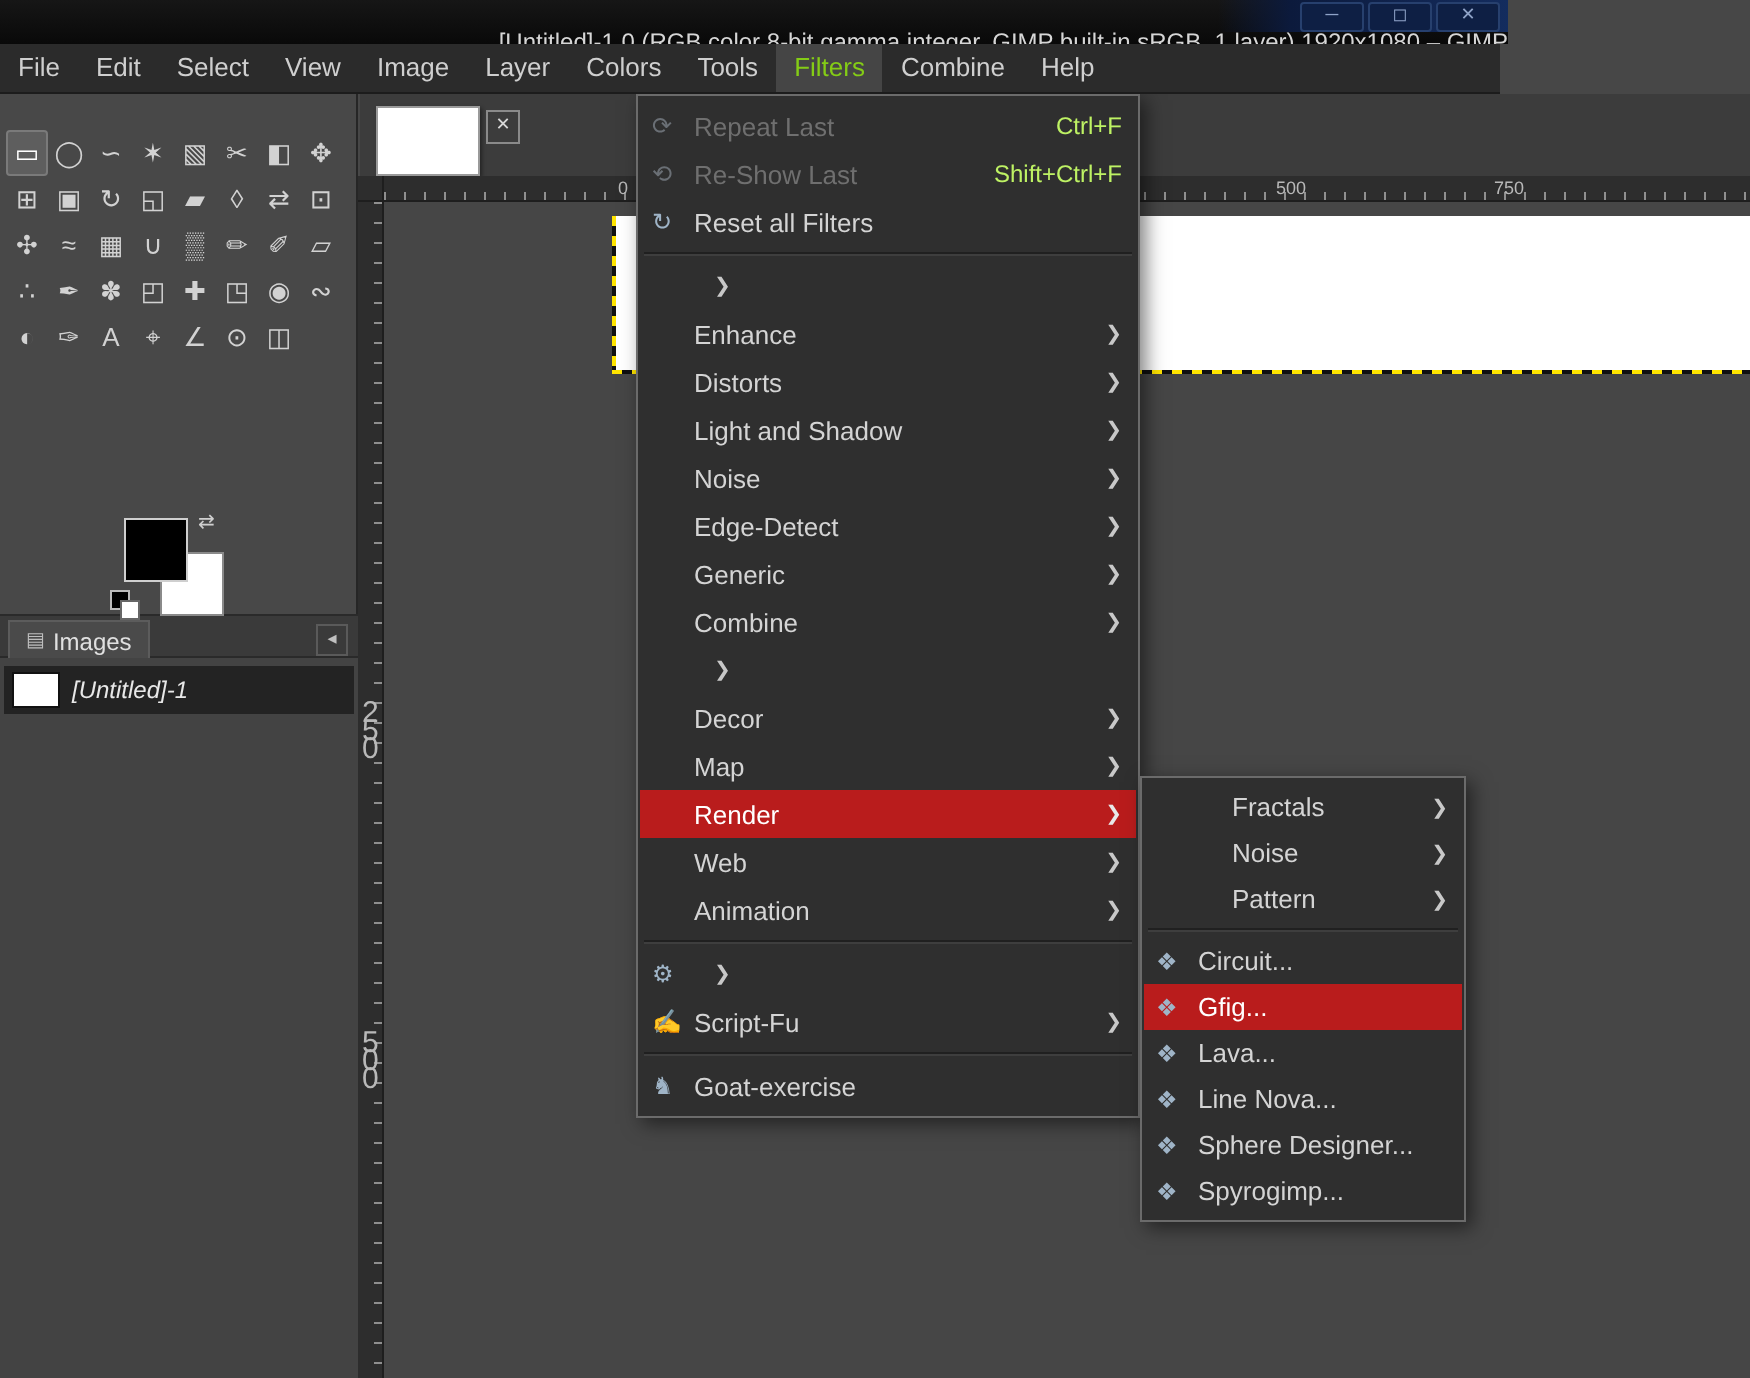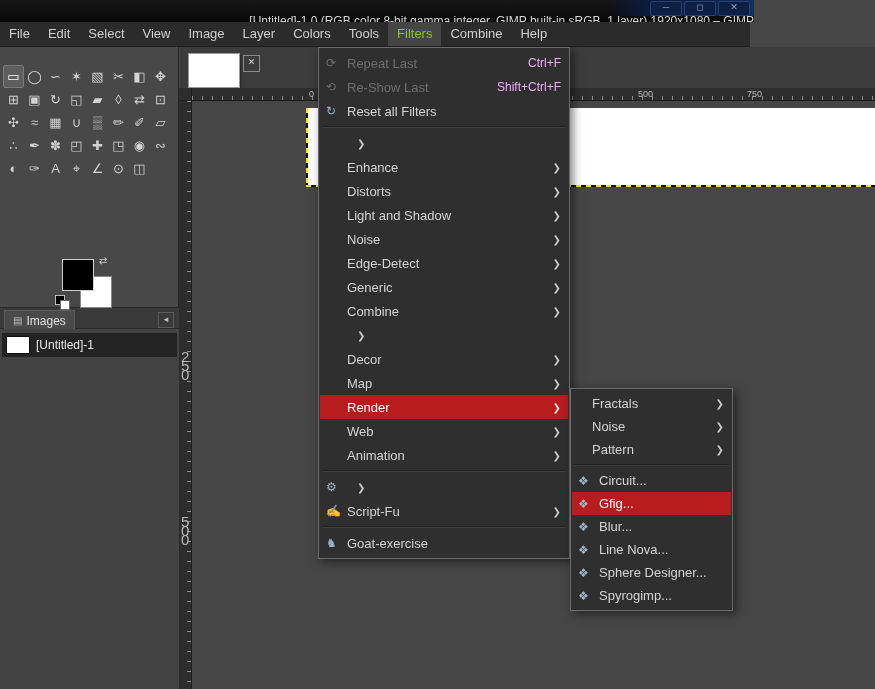--- a/index.html
+++ b/index.html
@@ -91,7 +91,7 @@
   .mi .sc{color:#9a9a9a;margin-left:18px;font-size:12px;}
   .mi .chev{color:#c8c8c8;margin-left:10px;font-size:10px;}
   .mi.dis{color:#6f6f6f;}
-  .mi.dis .sc{color:#f0abfc;}
+  .mi.dis .sc{color:#bef264;}
   .mi.dis .ic{color:#6a6f75;}
   .mi.hl{background:#b91c1c;color:#ffffff;}
   .mi.hl .chev{color:#e8e8e8;}

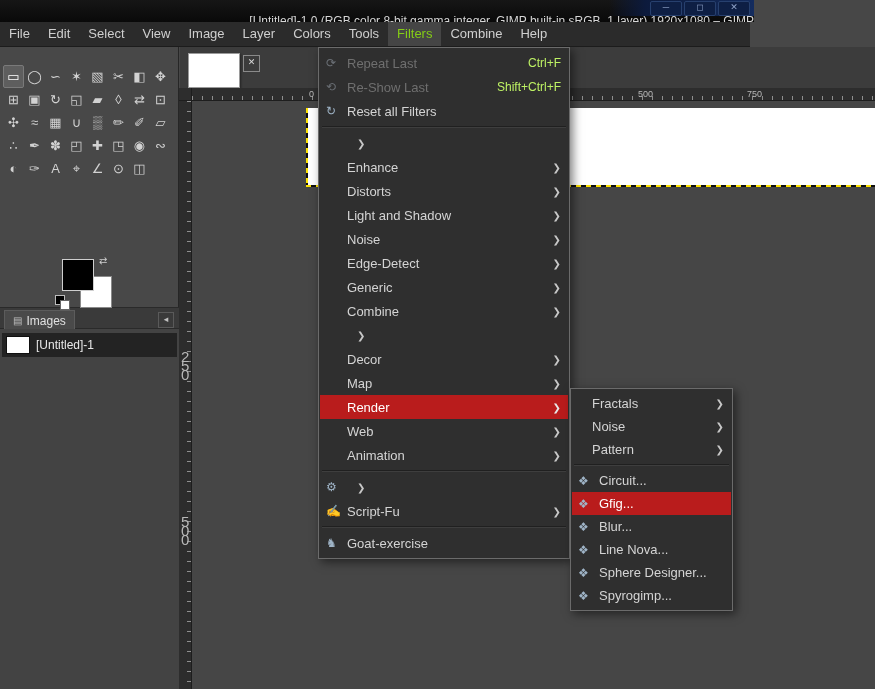--- a/index.html
+++ b/index.html
@@ -53,7 +53,7 @@
     color:#c0c0c0;font-size:9px;line-height:12px;text-align:center;}
   #images-list{position:absolute;left:0;top:282px;width:179px;height:407px;background:#434343;}
   #image-row{margin:4px 2px 0 2px;height:24px;background:#232323;display:flex;align-items:center;gap:6px;
-    padding:0 4px;color:#e8e8e8;font-size:12px;}
+    padding:0 4px;color:#e8e8e8;font-size:12px;font-style:italic;}
   #image-row .thumb{width:22px;height:16px;background:#fff;border:1px solid #111;flex:none;}
   
   #tabstrip{position:absolute;left:180px;top:47px;width:695px;height:41px;background:#3c3c3c;}

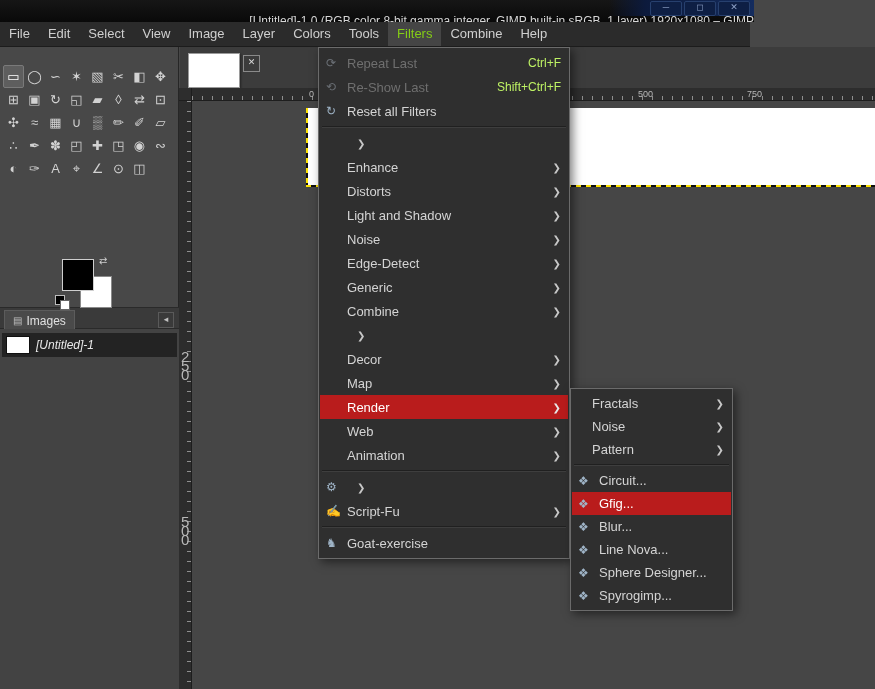--- a/index.html
+++ b/index.html
@@ -95,7 +95,7 @@
   .mi.dis .ic{color:#6a6f75;}
   .mi.hl{background:#b91c1c;color:#ffffff;}
   .mi.hl .chev{color:#e8e8e8;}
-  .mi.noicon{padding-left:20px;}
+  .mi.noicon{padding-left:20px;margin-left:24px;}
   .msep{border-top:1px solid #202020;border-bottom:1px solid #3e3e3e;margin:3px 2px;}
 </style>
 </head>

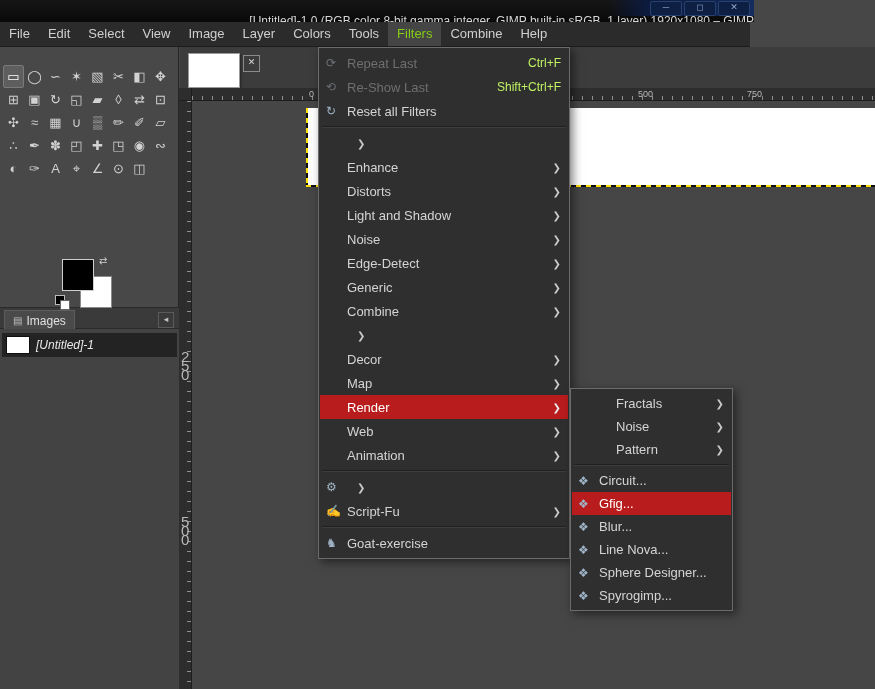--- a/index.html
+++ b/index.html
@@ -342,7 +342,7 @@
     </div>
   <div class="mi">
       <span class="ic">❖</span>
-      <span class="lbl">Blur...</span>
+      <span class="lbl">Lava...</span>
     </div>
   <div class="mi">
       <span class="ic">❖</span>

